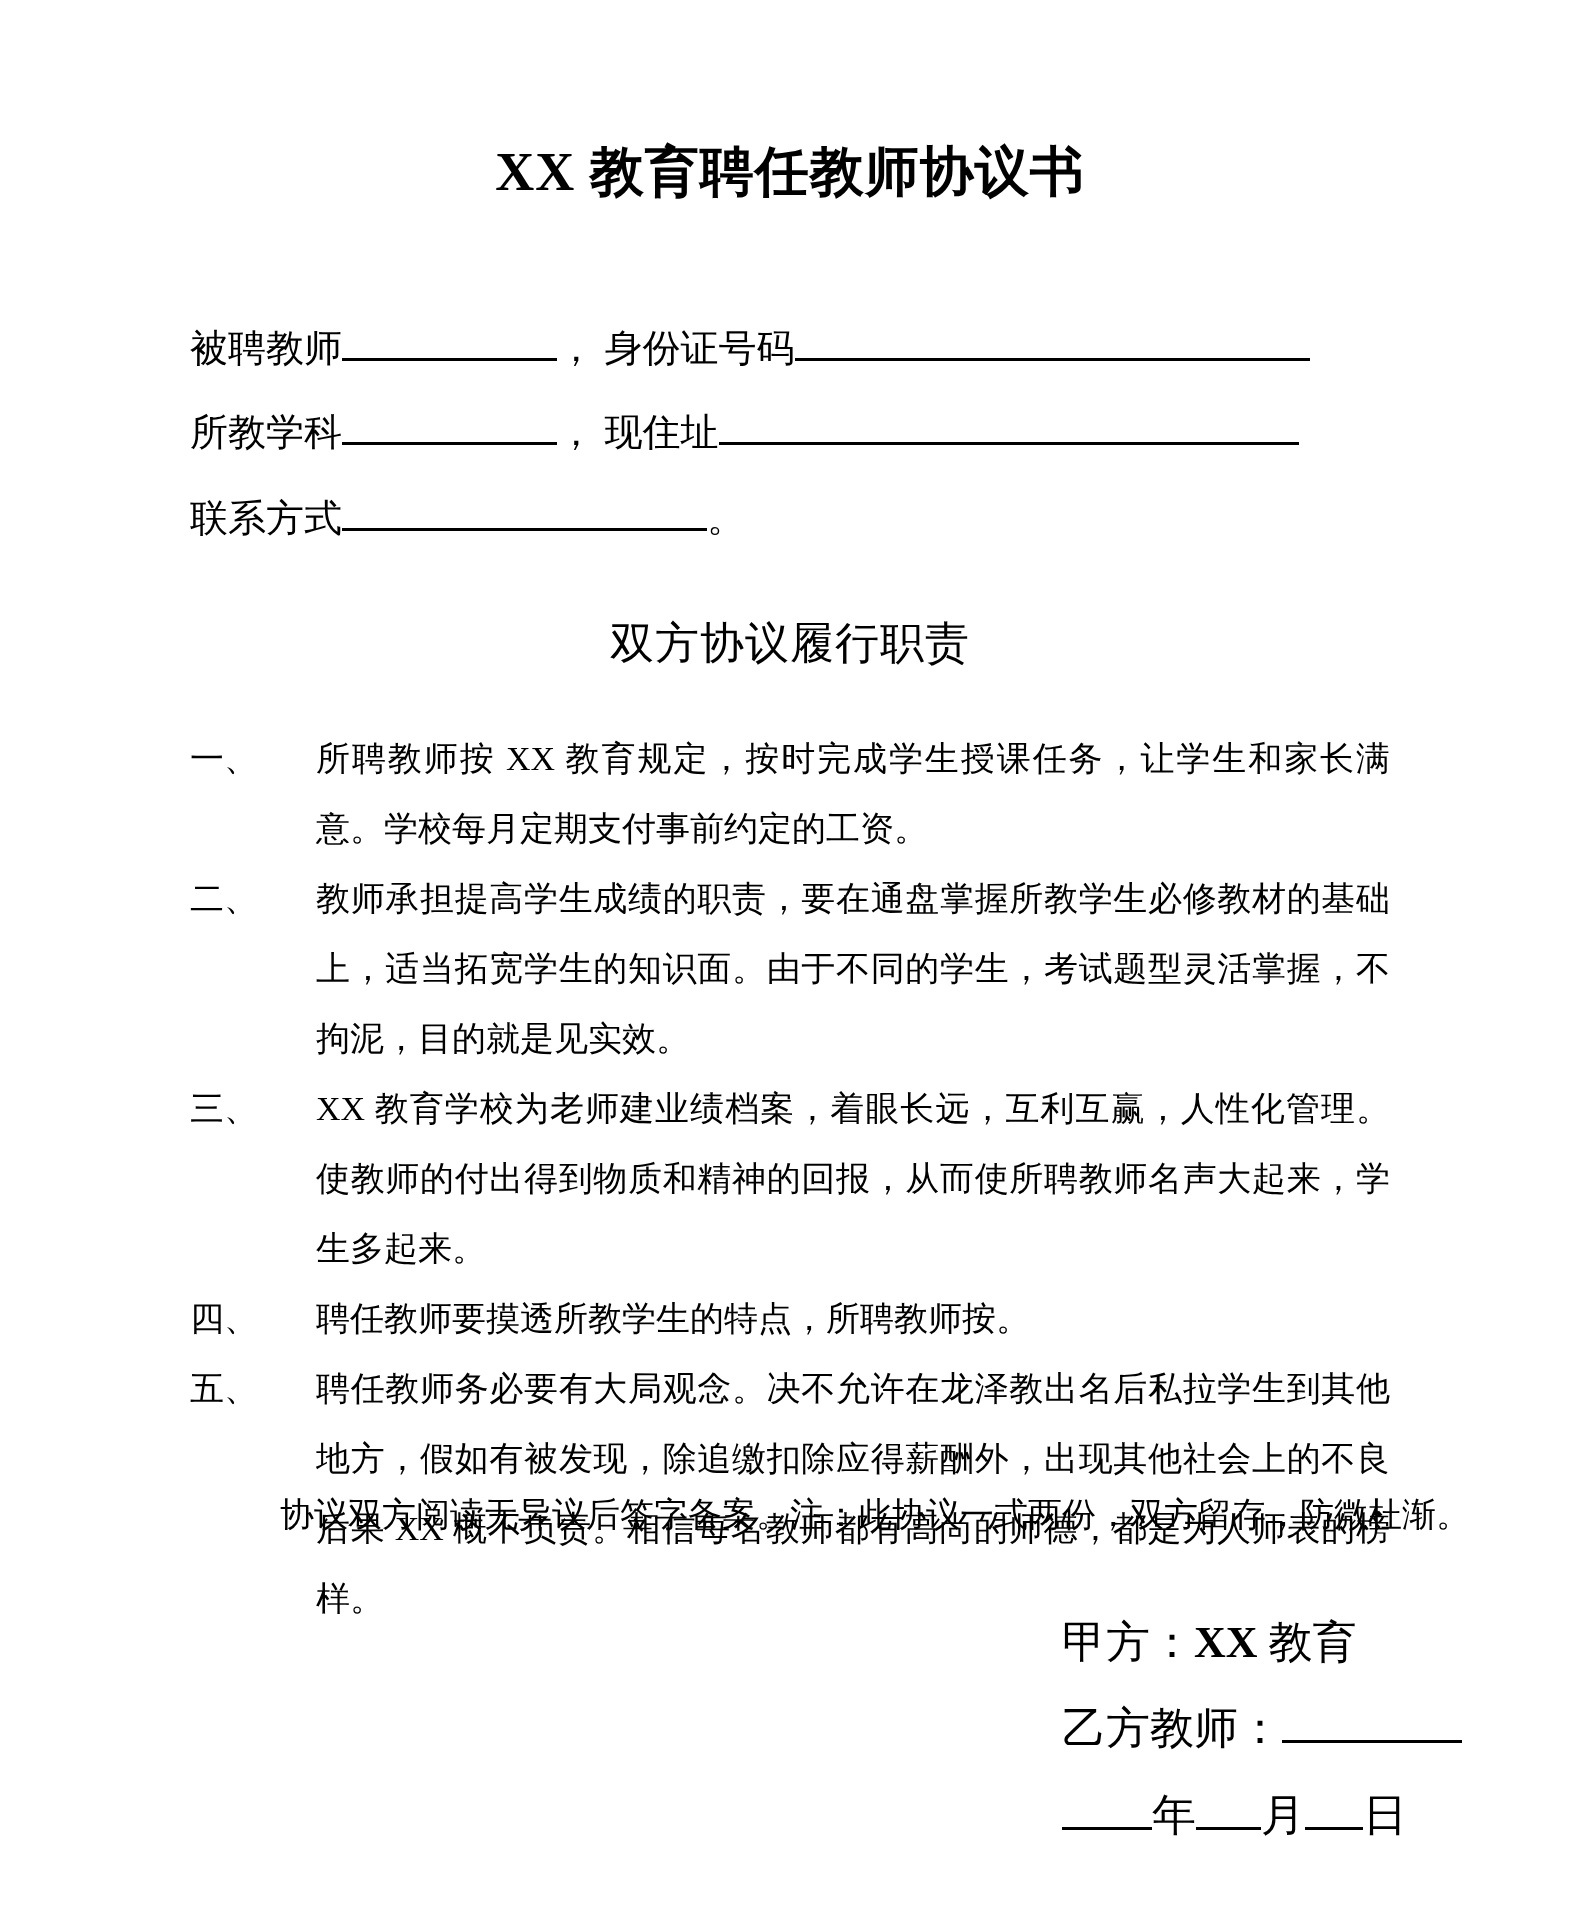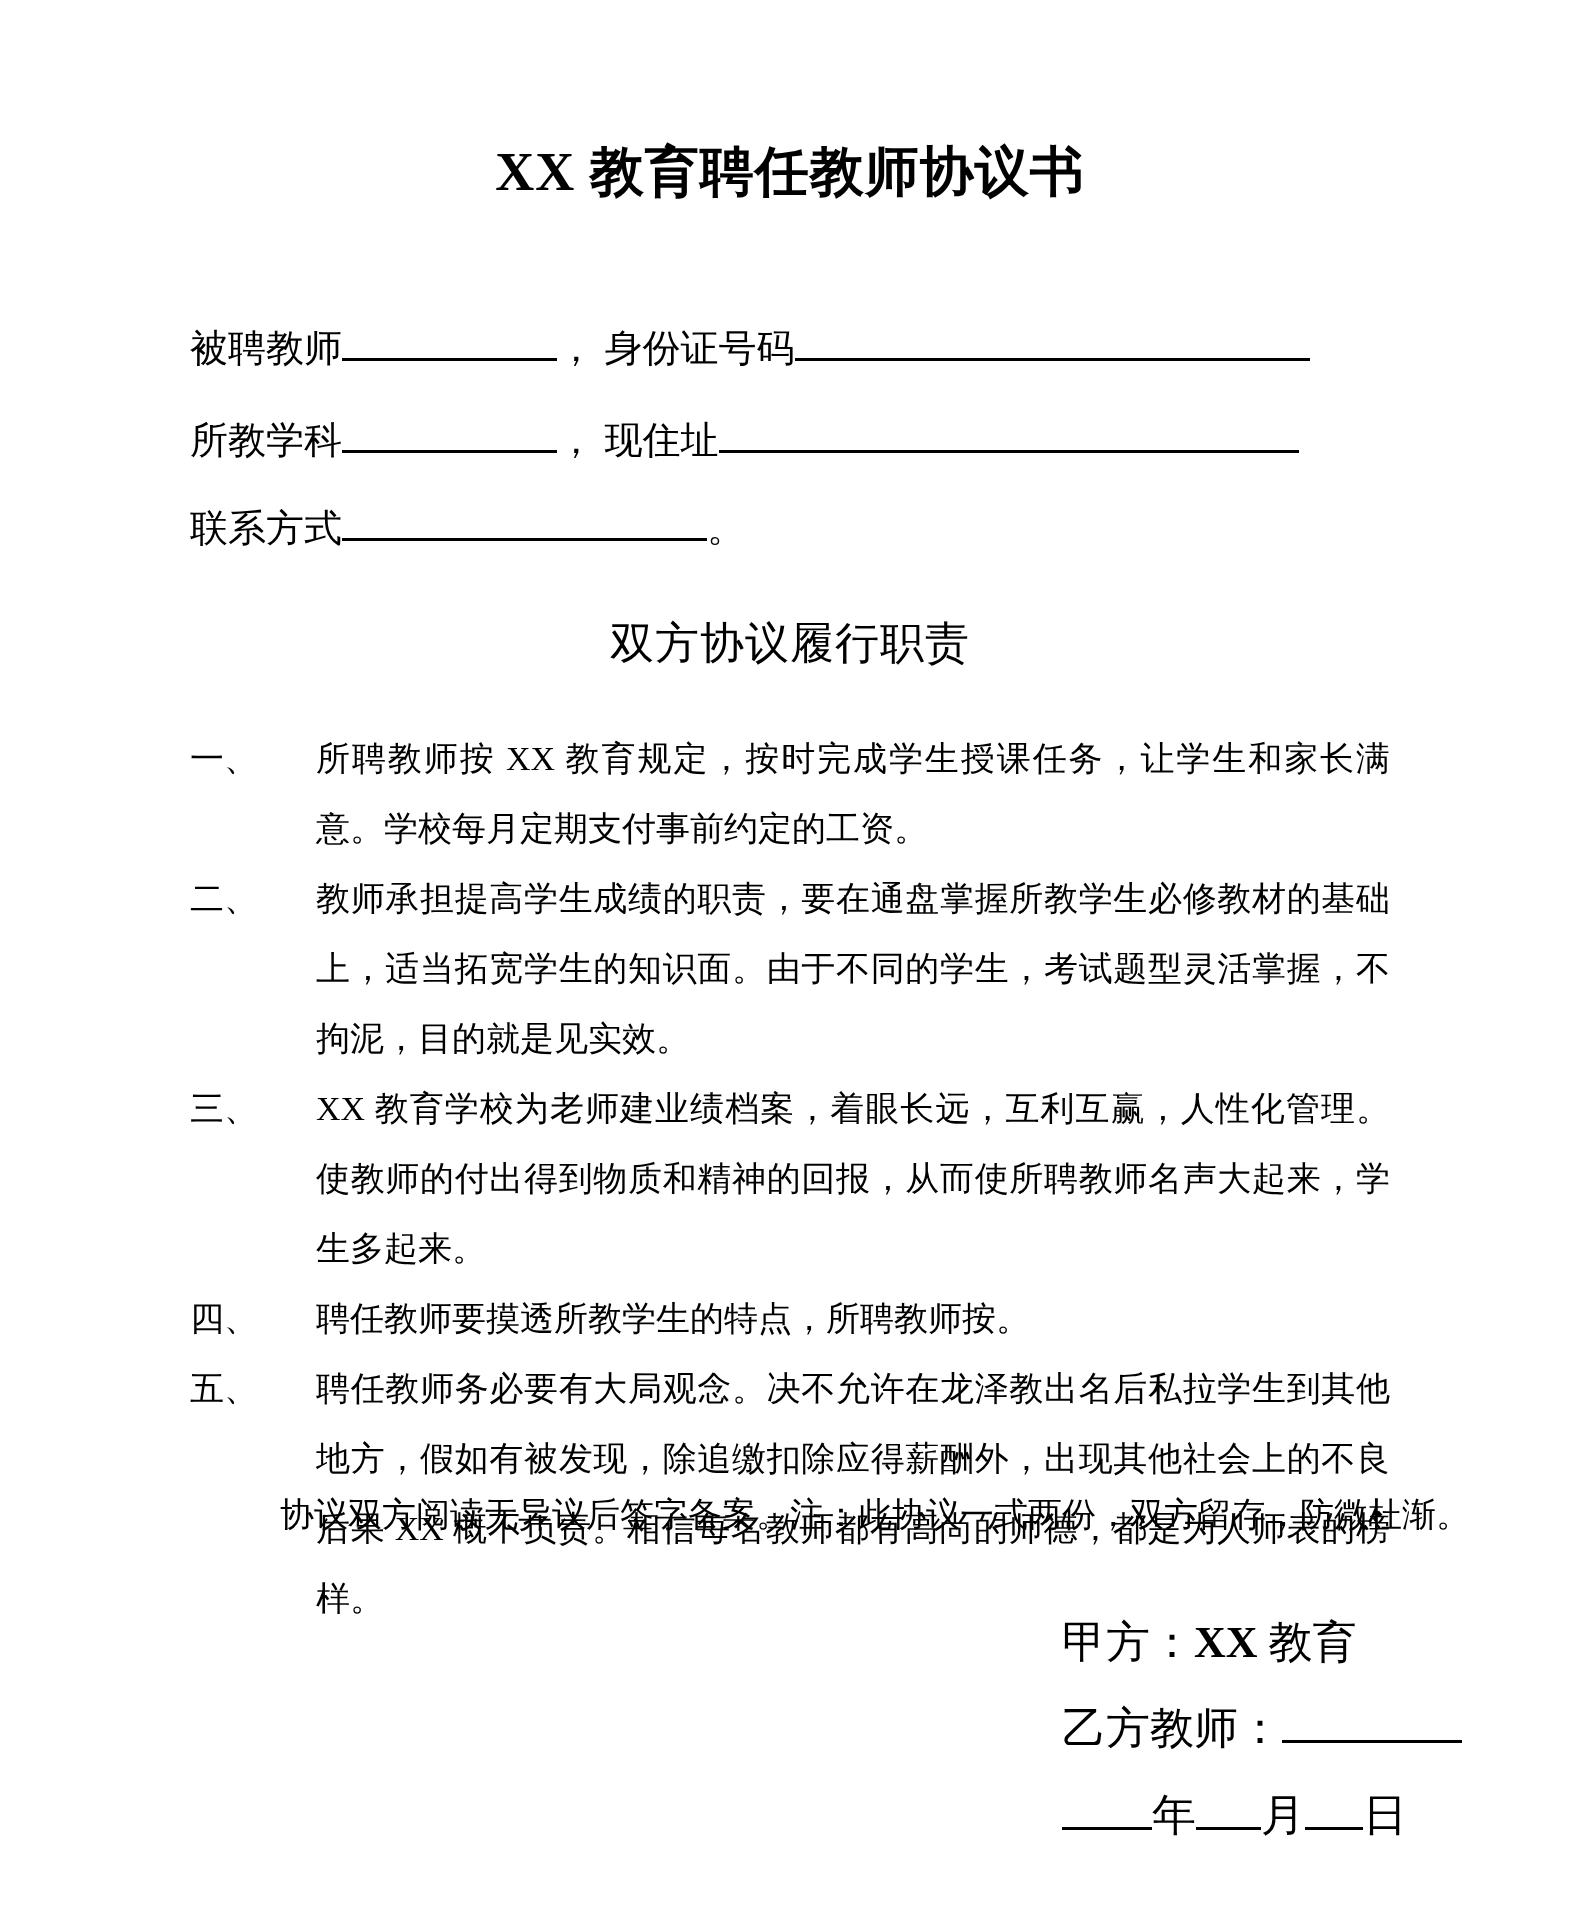--- a/index.html
+++ b/index.html
@@ -19,7 +19,7 @@
   
   .fill-line{position:absolute;left:190px;width:1240px;font-size:38px;line-height:46px;white-space:nowrap;font-family:Liberation Serif, serif;}
   .fl-1{top:296px;}
-  .fl-2{top:388px;}
+  .fl-2{top:380px;}
   .fl-3{top:476px;}
   .blank{display:inline-block;border-bottom:3px solid #000;height:38px;vertical-align:baseline;}
   .bw215{width:215px;}

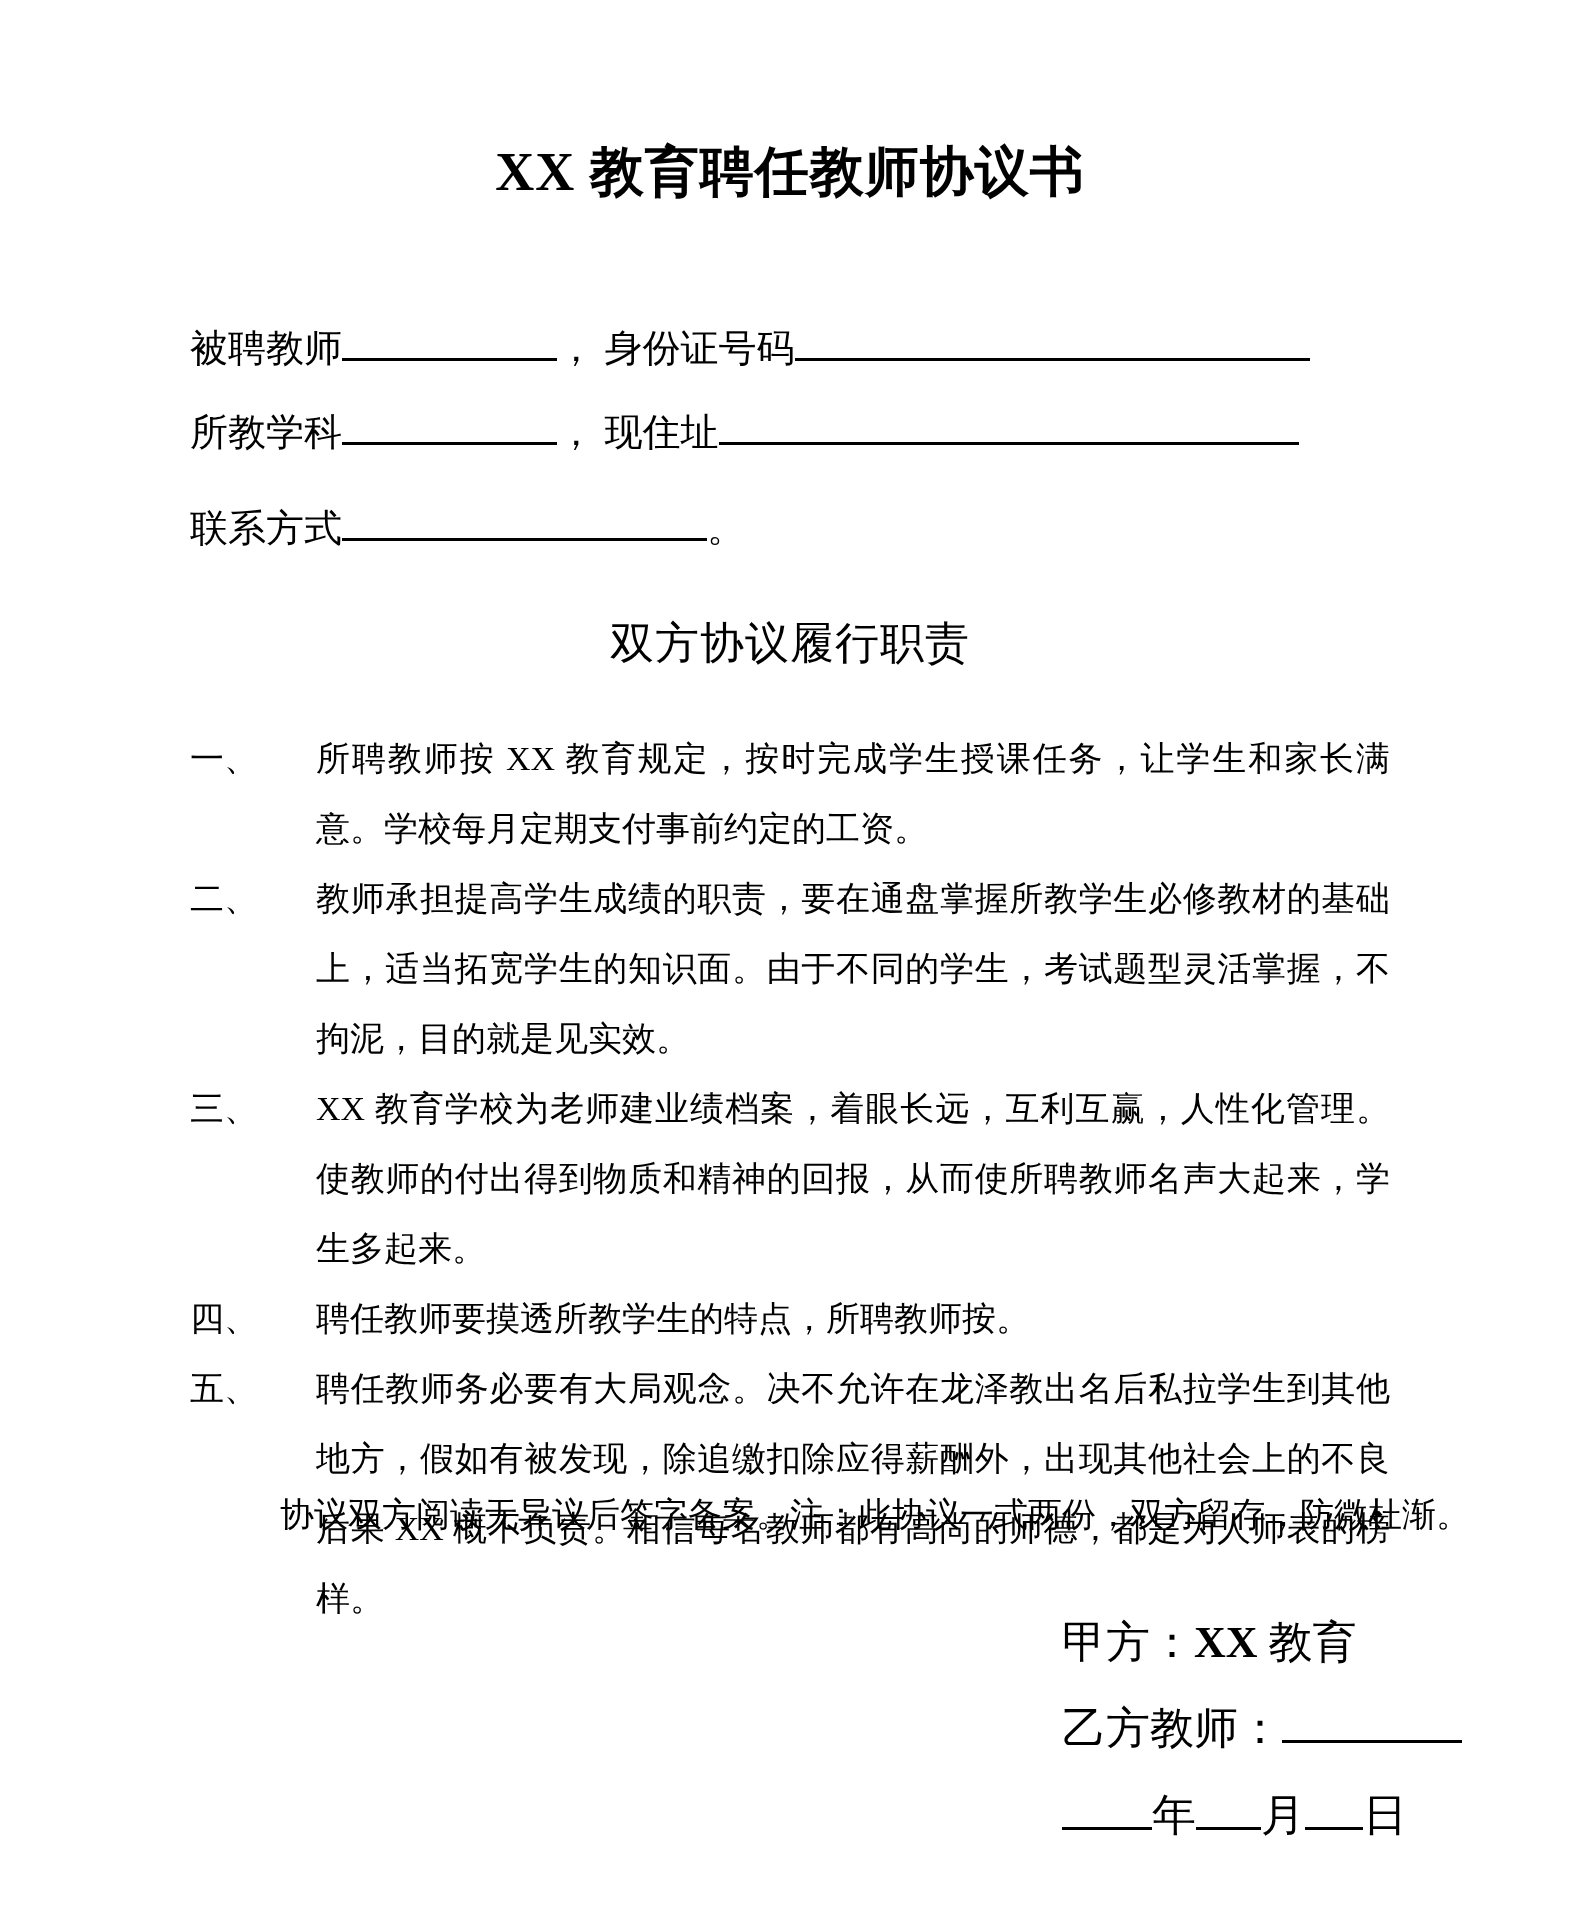--- a/index.html
+++ b/index.html
@@ -20,7 +20,7 @@
   .fill-line{position:absolute;left:190px;width:1240px;font-size:38px;line-height:46px;white-space:nowrap;font-family:Liberation Serif, serif;}
   .fl-1{top:296px;}
   .fl-2{top:380px;}
-  .fl-3{top:476px;}
+  .fl-3{top:466px;}
   .blank{display:inline-block;border-bottom:3px solid #000;height:38px;vertical-align:baseline;}
   .bw215{width:215px;}
   .bw515{width:515px;}

